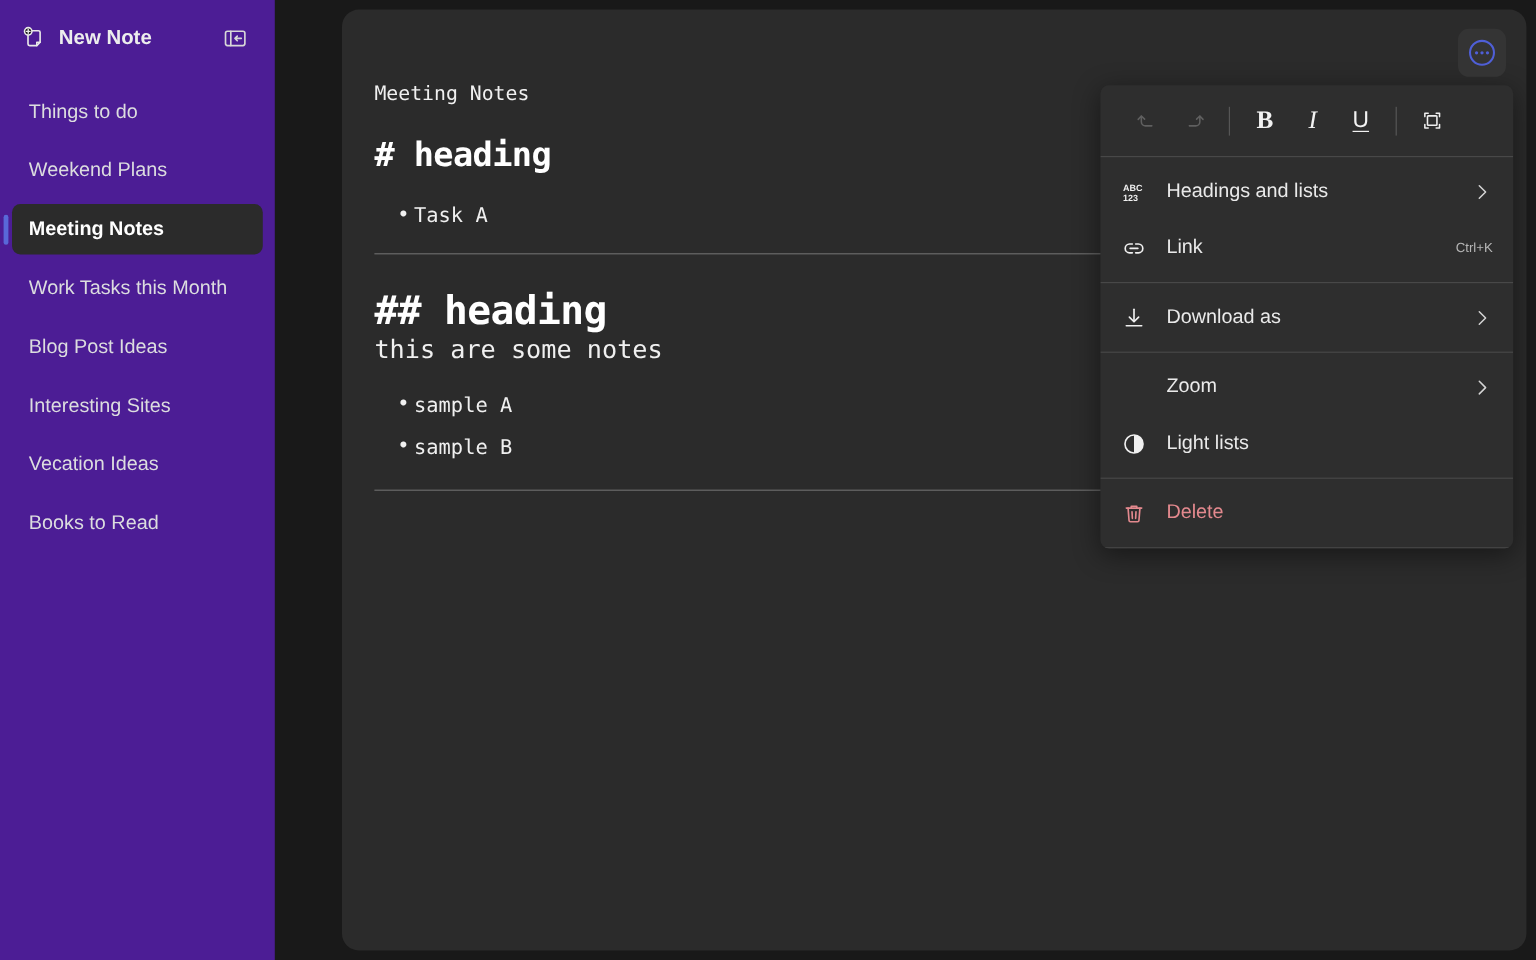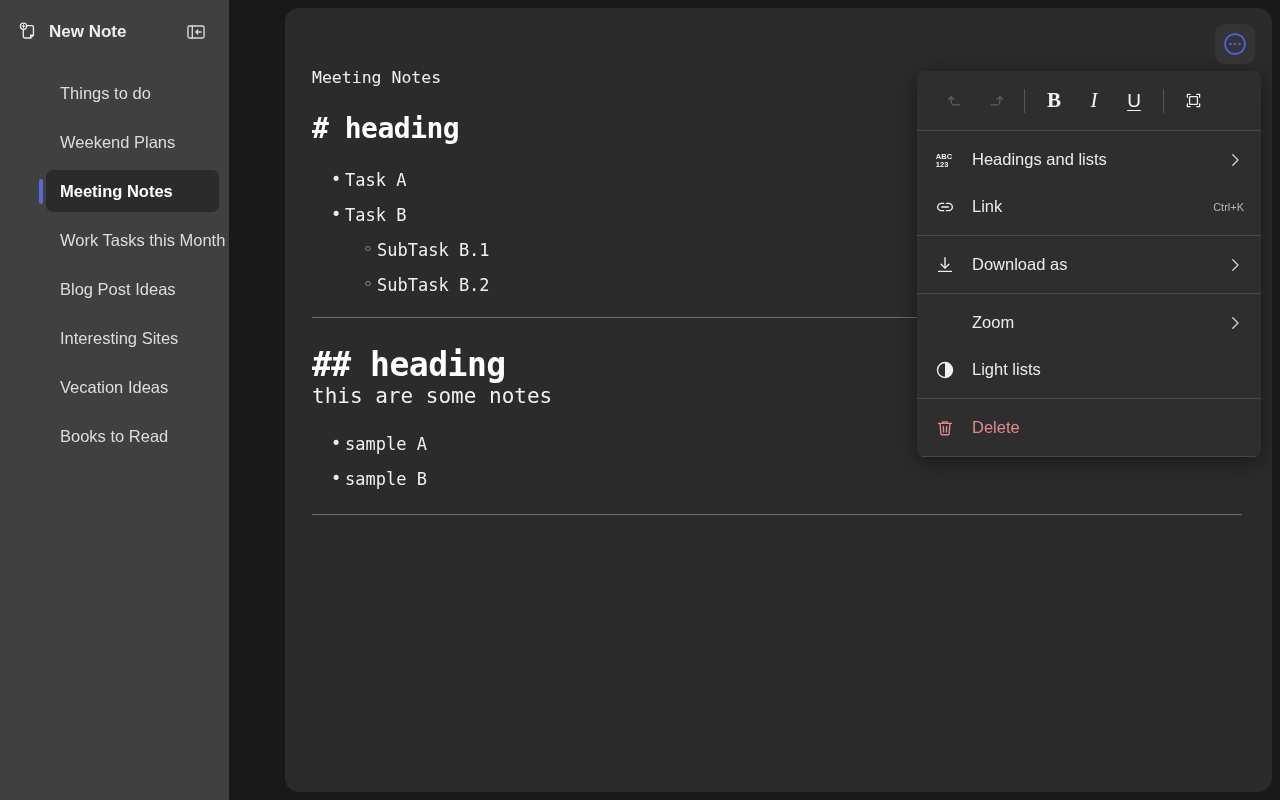--- a/index.html
+++ b/index.html
@@ -14,7 +14,7 @@
   
   #sidebar {
     position: absolute; left: 0; top: 0; width: 229px; height: 800px;
-    background: #404040;
+    background: #4c1d95;
   }
   #sidebar-header {
     display: flex; align-items: center; height: 64px;

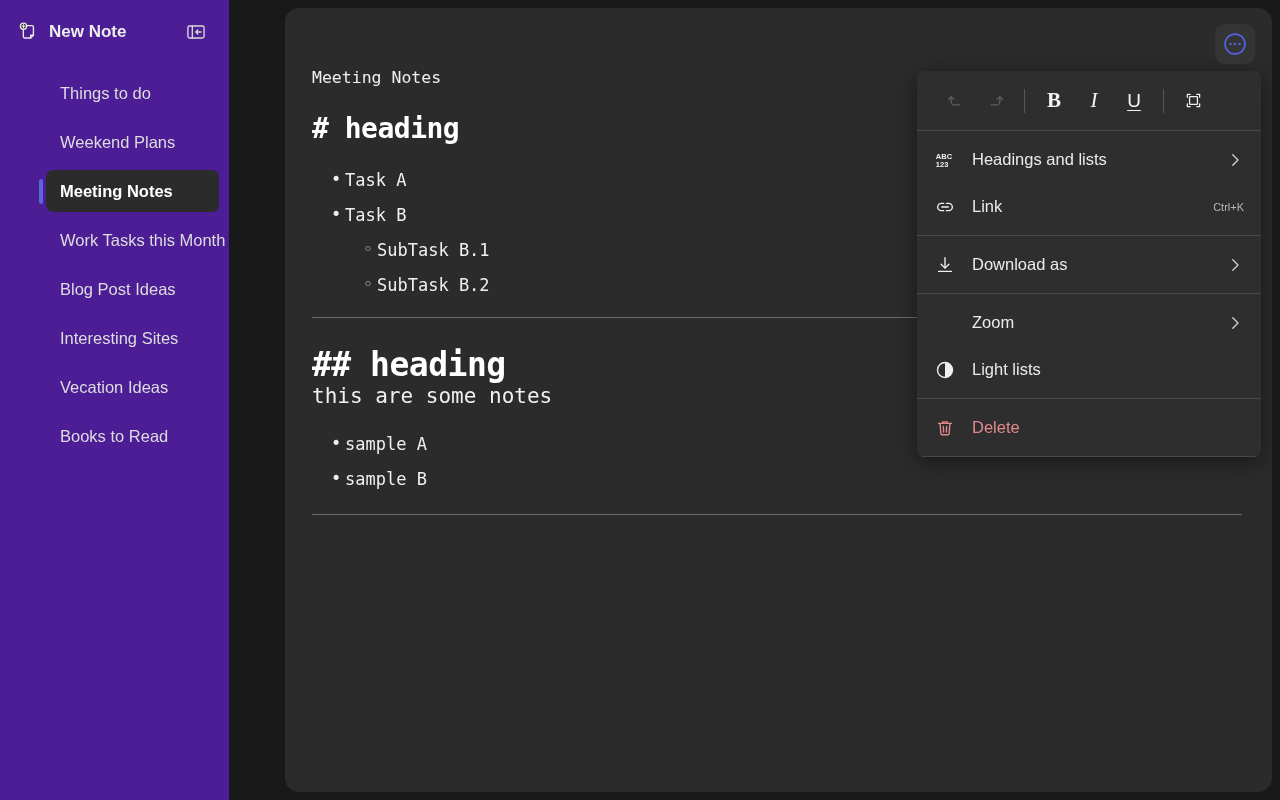--- a/index.html
+++ b/index.html
@@ -34,7 +34,7 @@
     background: none; border: none; cursor: pointer; border-radius: 5px;
   }
 
-  #note-list { margin-top: 8px; padding: 0 10px; margin-left: 36px; }
+  #note-list { margin-top: 8px; padding: 0 10px; }
   .note-item {
     position: relative;
     display: flex; align-items: center;

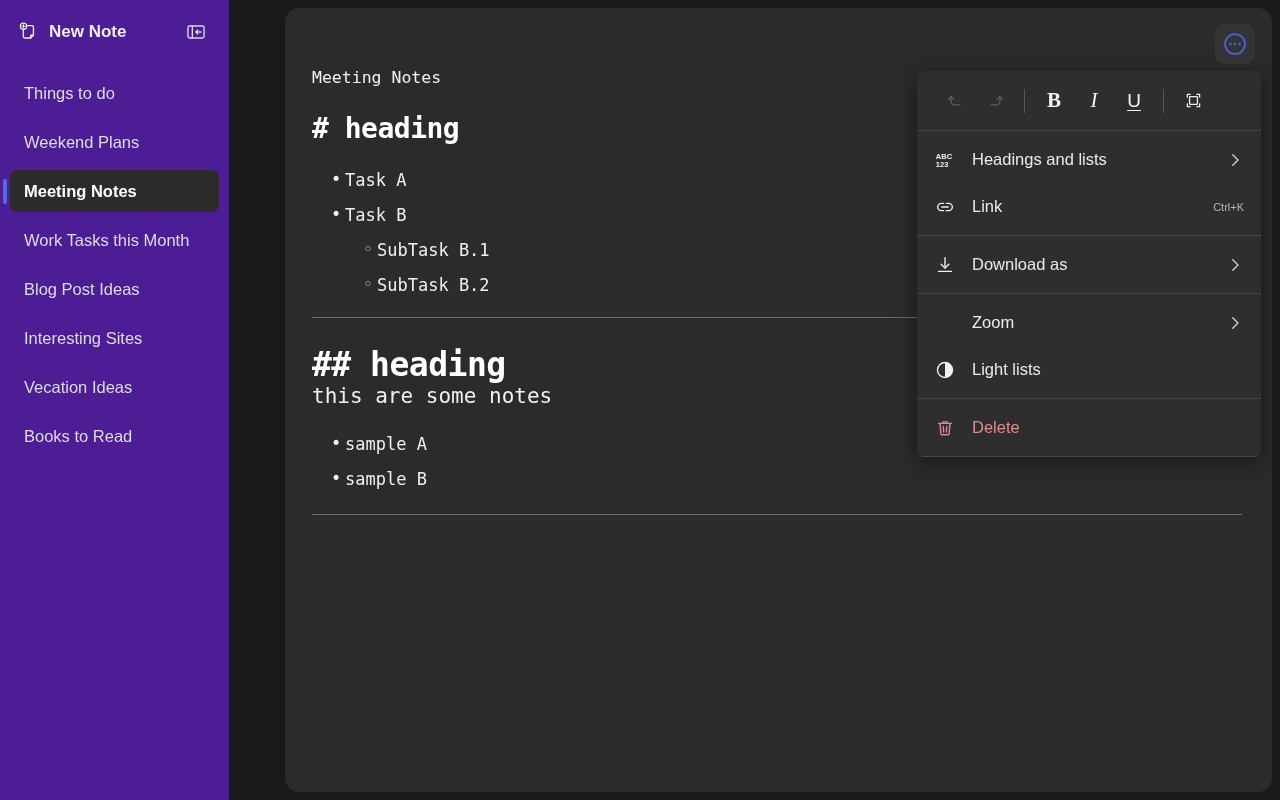--- a/index.html
+++ b/index.html
@@ -220,13 +220,6 @@
 
       <ul class="bullets">
         <li><span>Task A</span></li>
-        <li>
-          <span>Task B</span>
-          <ul class="sub">
-            <li><span>SubTask B.1</span></li>
-            <li><span>SubTask B.2</span></li>
-          </ul>
-        </li>
       </ul>
 
       <div class="divider-line"></div>

